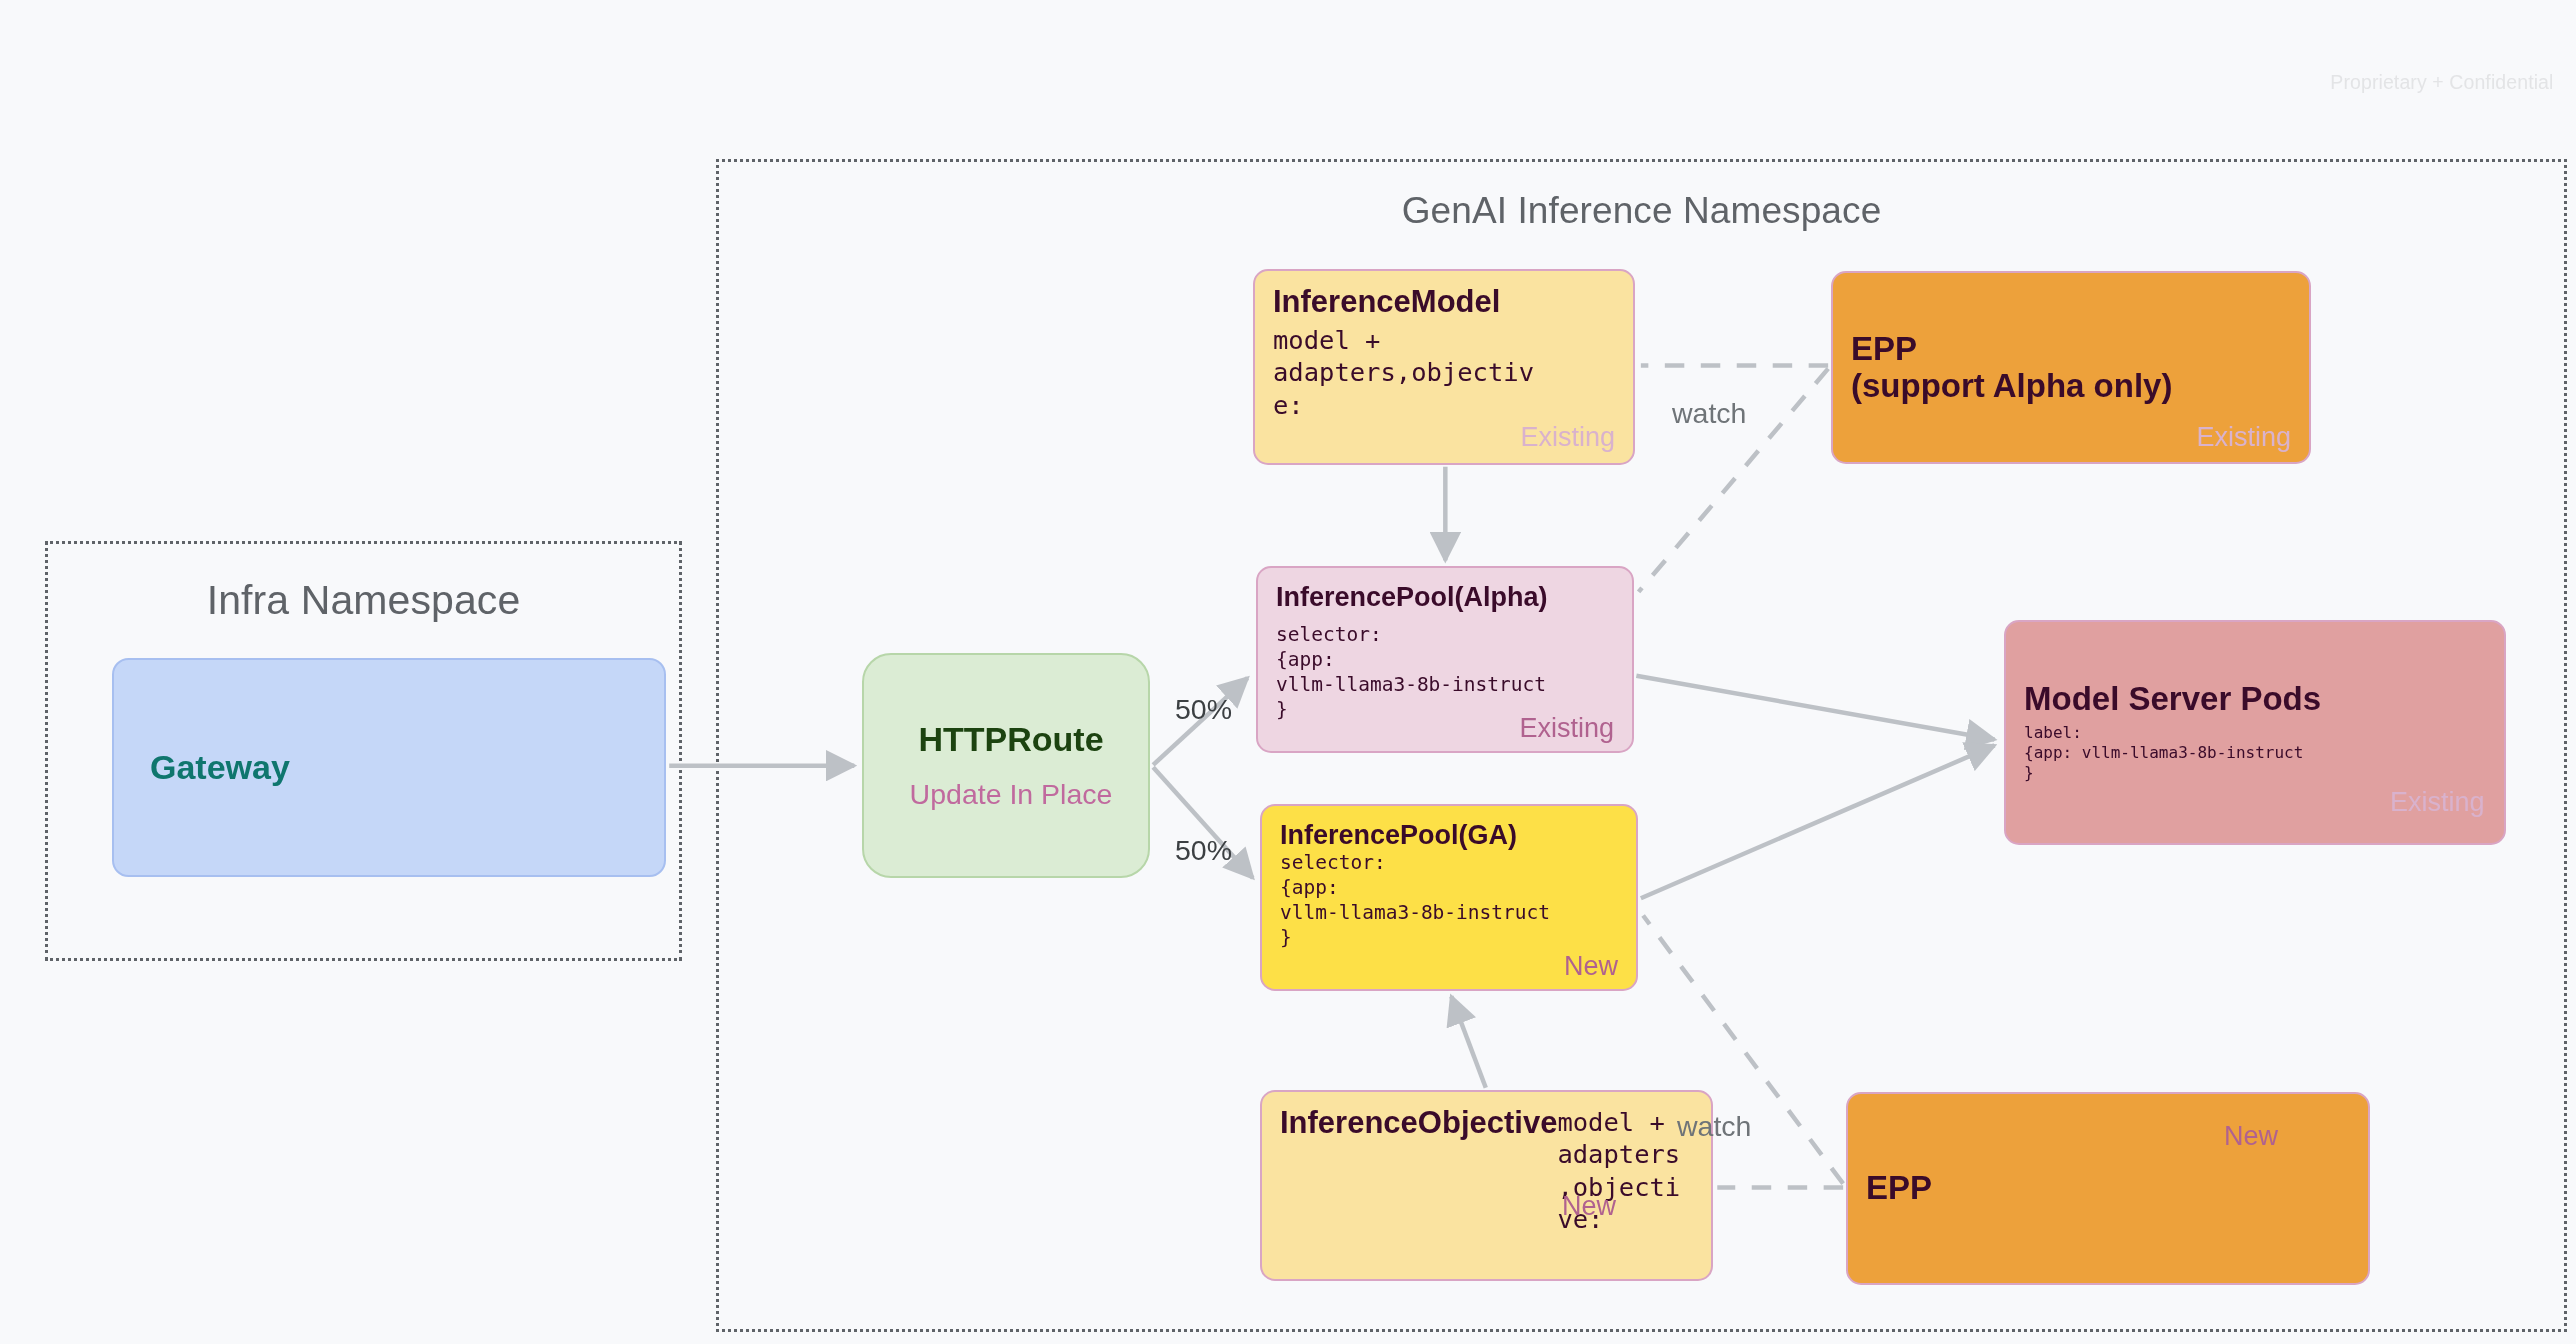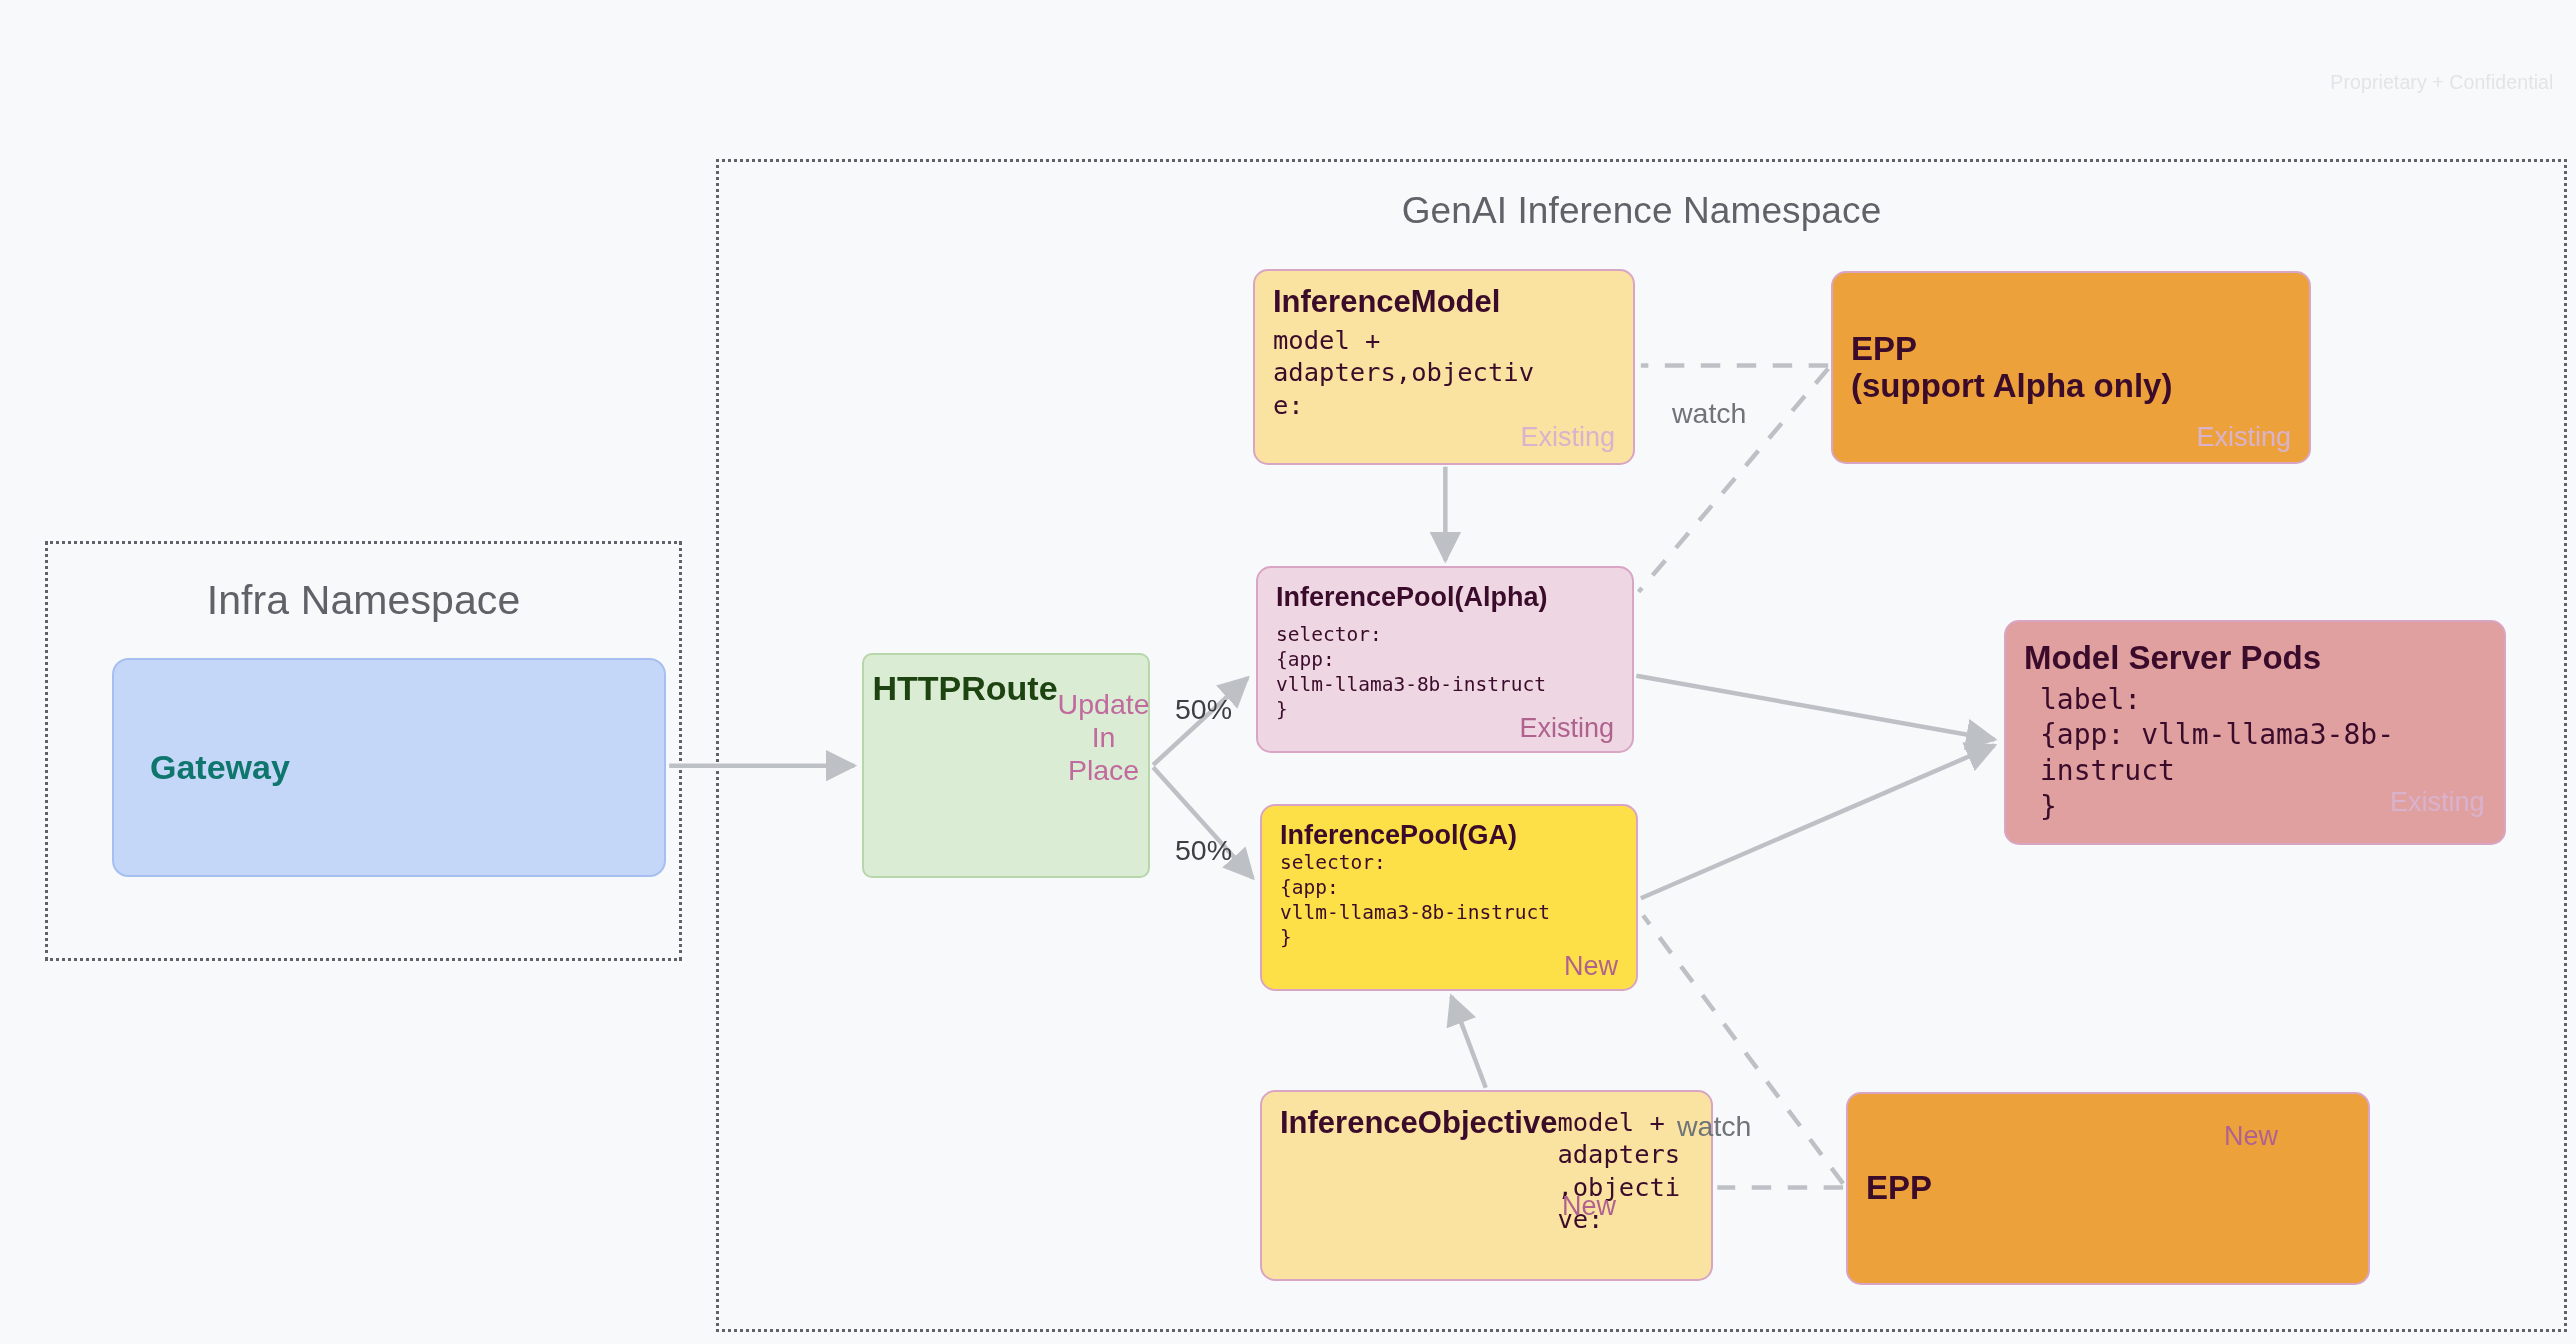--- a/index.html
+++ b/index.html
@@ -97,8 +97,8 @@
     left: 862px; top: 653px; width: 288px; height: 225px;
     background: #dbecd4;
     border: 2.2px solid #b7d6a9;
-    border-radius: 10px;
-    display: flex; flex-direction: row; justify-content: center; padding-left: 28px;
+    border-radius: 29px;
+    display: flex; flex-direction: column; justify-content: center; padding-left: 28px;
   }
   #httproute .title { color: #1c4310; font-size: 34px; text-align: center; }
   #httproute .sub   { color: #c06a9e; font-size: 28.5px; text-align: center; margin-top: 19.5px; }

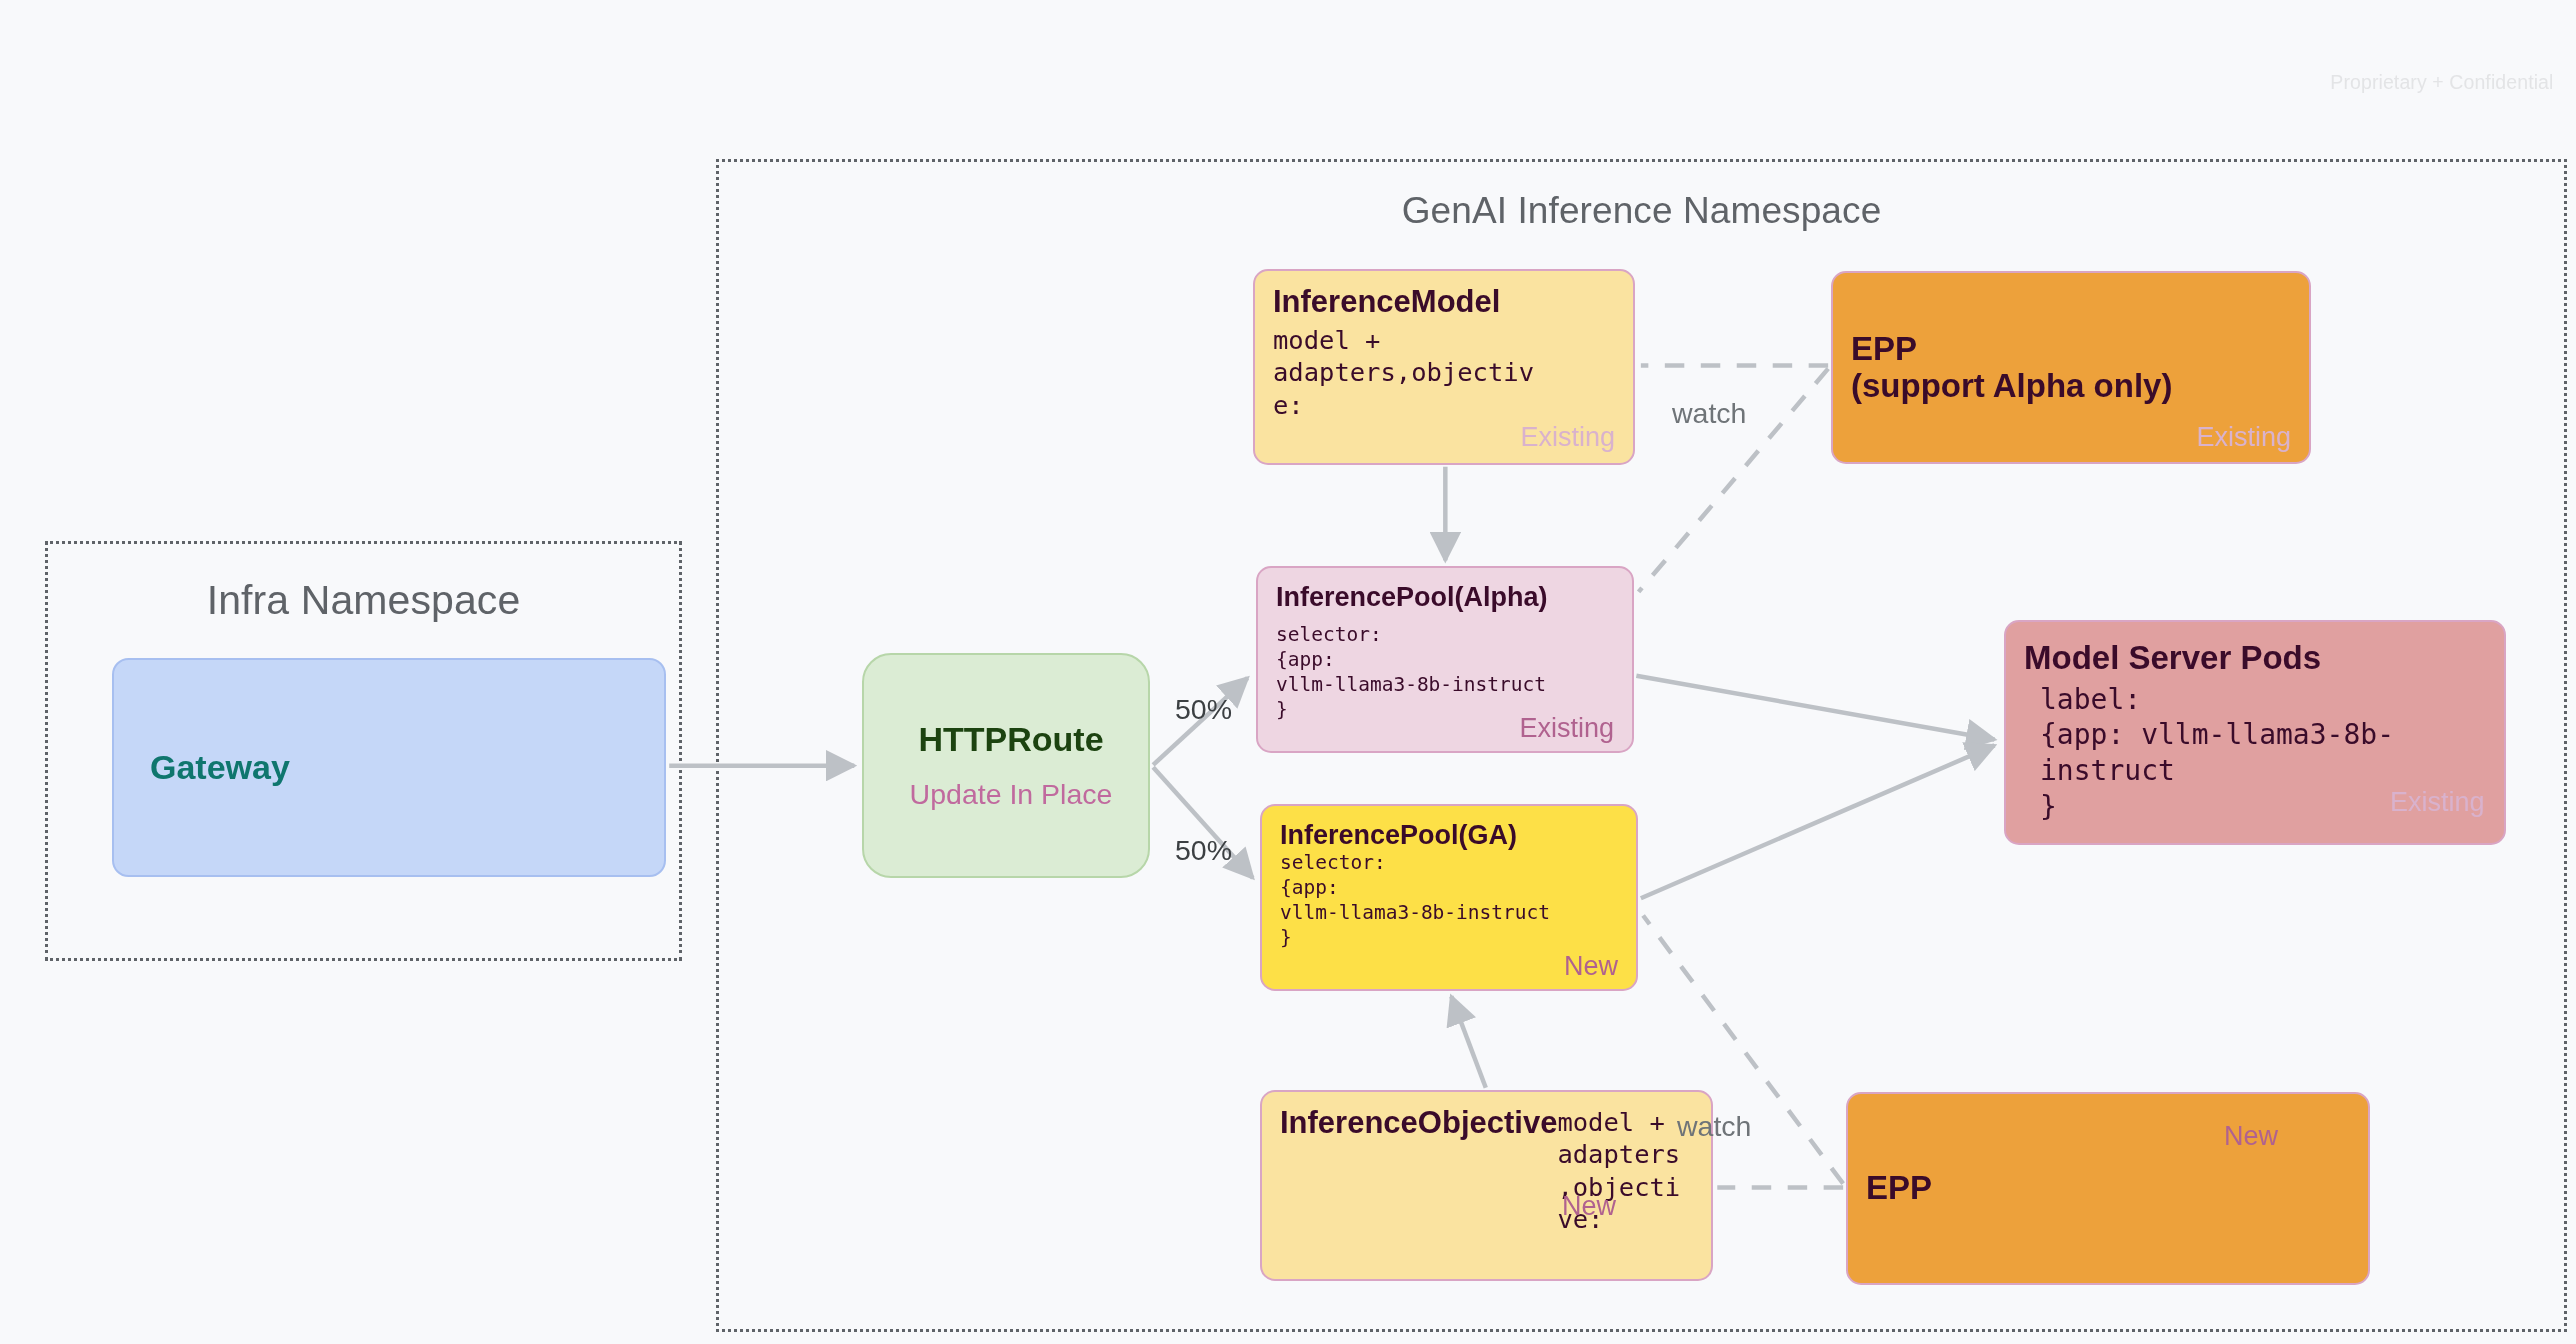--- a/index.html
+++ b/index.html
@@ -172,7 +172,7 @@
     display: flex; flex-direction: column; justify-content: center;
   }
   #model-server-pods .title { font-size: 33px; margin-bottom: 4.5px; }
-  #model-server-pods .mono  { font-size: 28px; margin-left: 16px; }
+  #model-server-pods .mono  { font-size: 16px; }
   #model-server-pods .tag   { right: 19.5px; bottom: 25.5px; }
 
   

